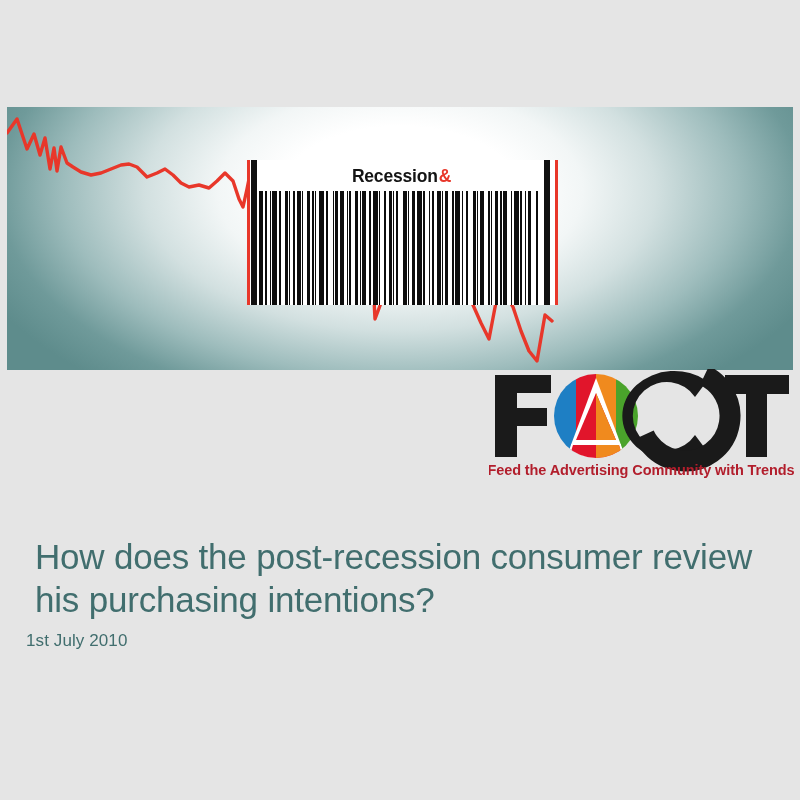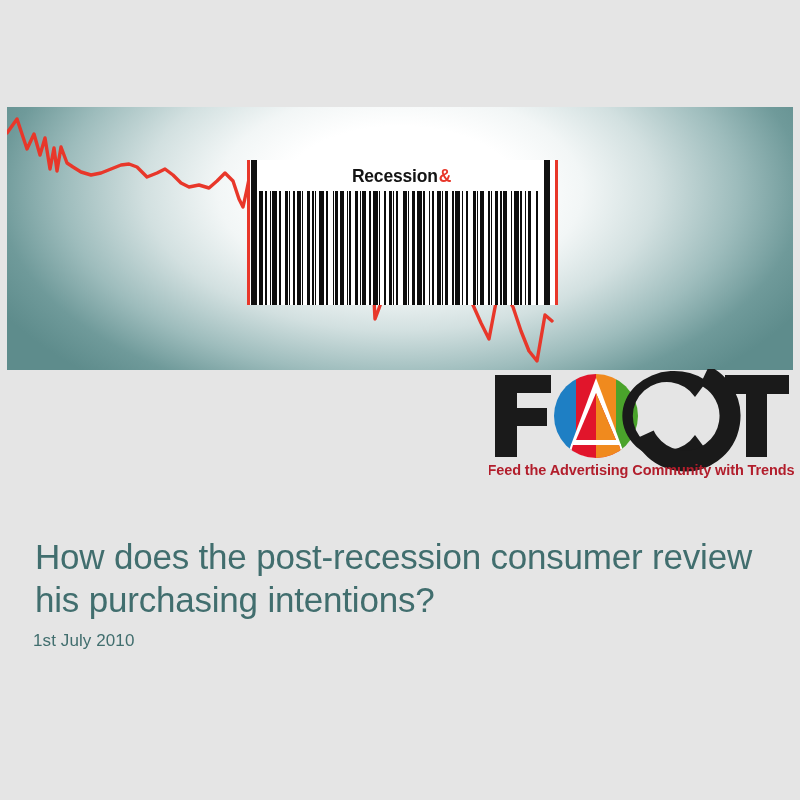--- a/index.html
+++ b/index.html
@@ -145,7 +145,7 @@
   }
   .subtitle {
     position: absolute;
-    left: 33px;
+    left: 26px;
     top: 630px;
     color: #416e6e;
     font-family: "Liberation Sans", sans-serif;

